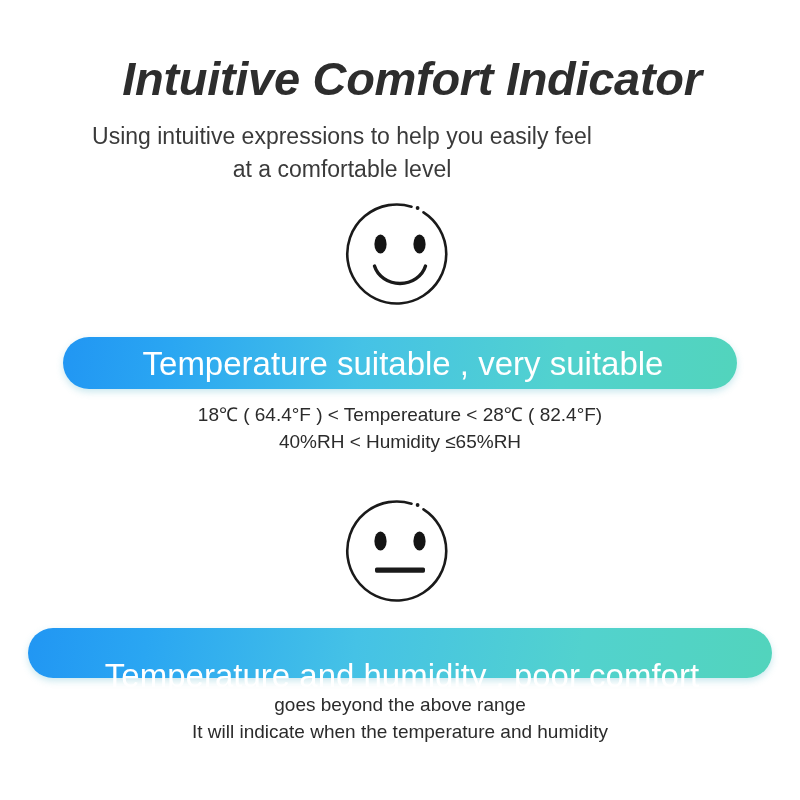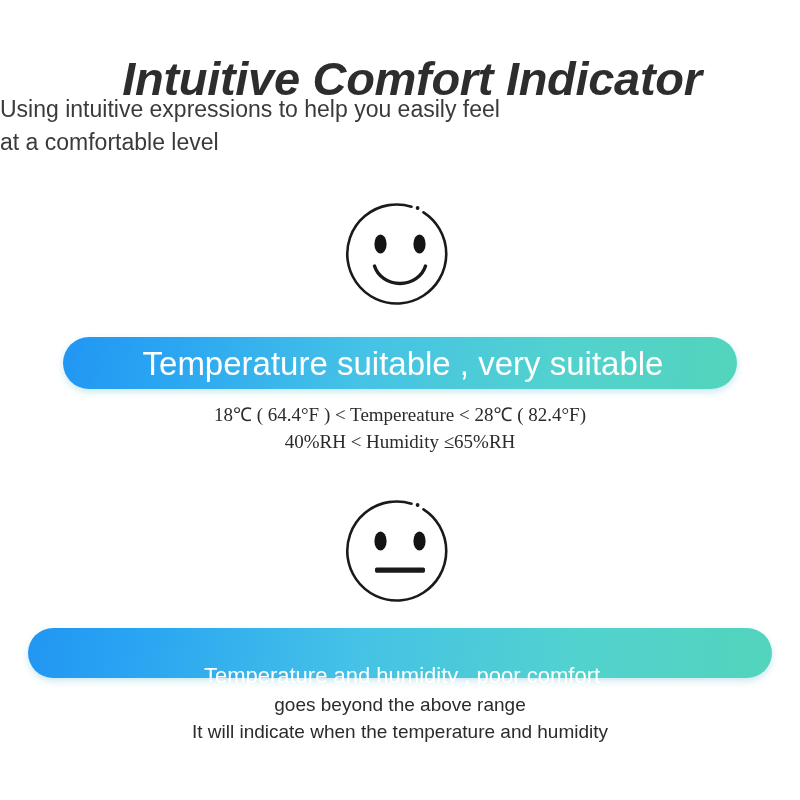--- a/index.html
+++ b/index.html
@@ -46,10 +46,10 @@
 
   .subtitle {
     position: absolute;
-    top: 93px;
+    top: 120px;
     left: 0;
     width: 684px;
-    text-align: left;
+    text-align: center;
     font-size: 23px;
     font-weight: normal;
     color: #3a3a3a;

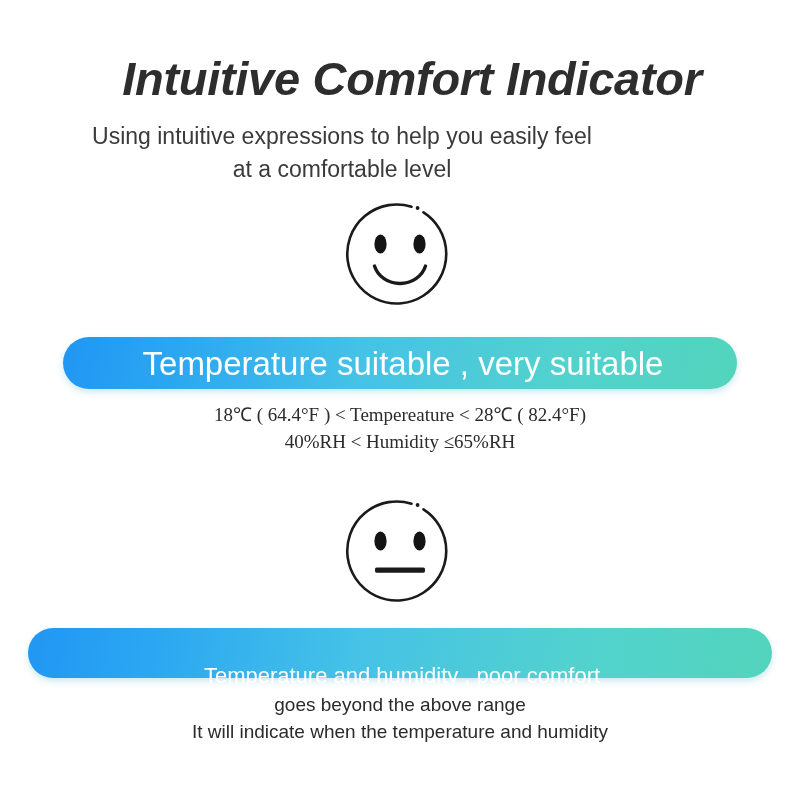--- a/index.html
+++ b/index.html
@@ -137,7 +137,6 @@
   .caption-1 {
     top: 402px;
     font-size: 19px;
-    font-family: Liberation Serif, serif;
   }
   .caption-2 {
     top: 692px;

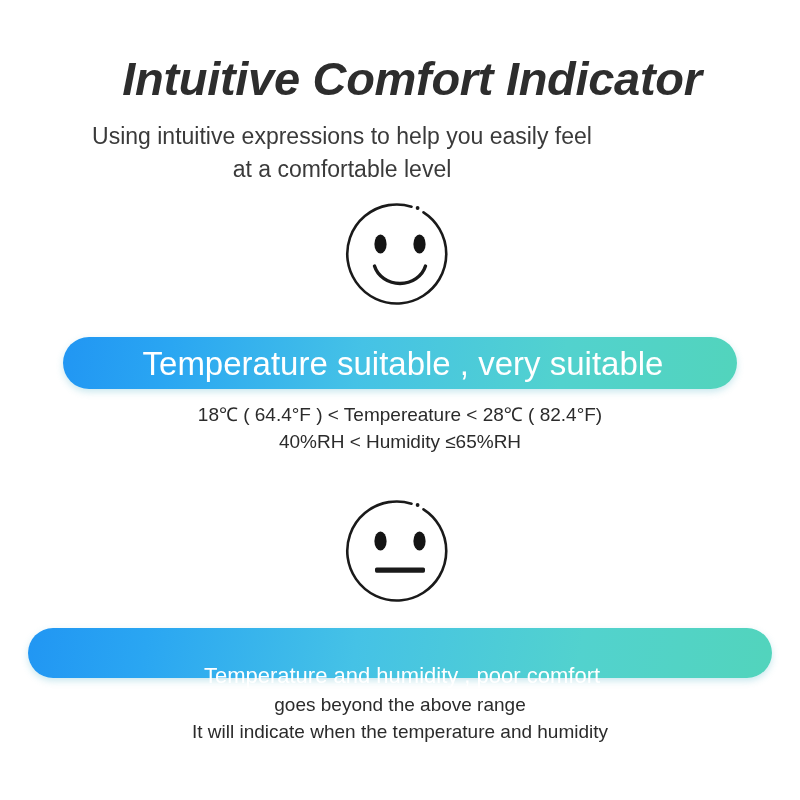--- a/index.html
+++ b/index.html
@@ -118,7 +118,7 @@
     height: 50px;
   }
   .pill-2 .pill-label {
-    font-size: 22px;
+    font-size: 33px;
     padding-left: 4px;
     margin-top: 45px;
   }

